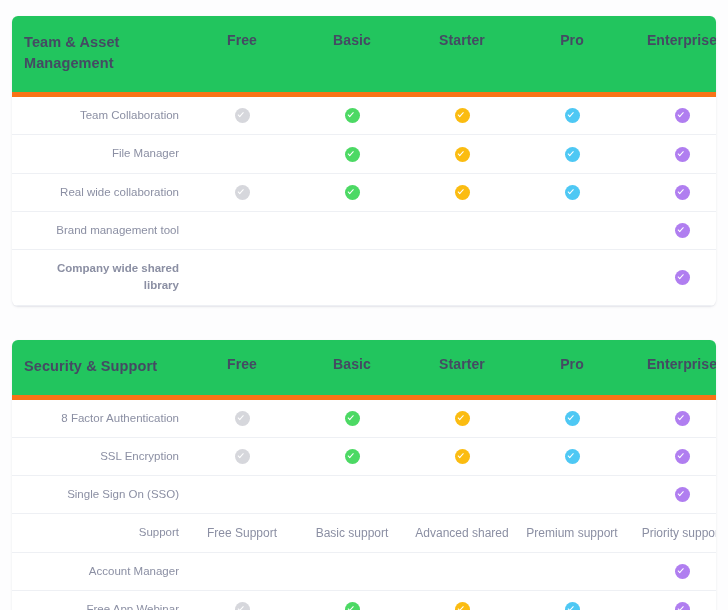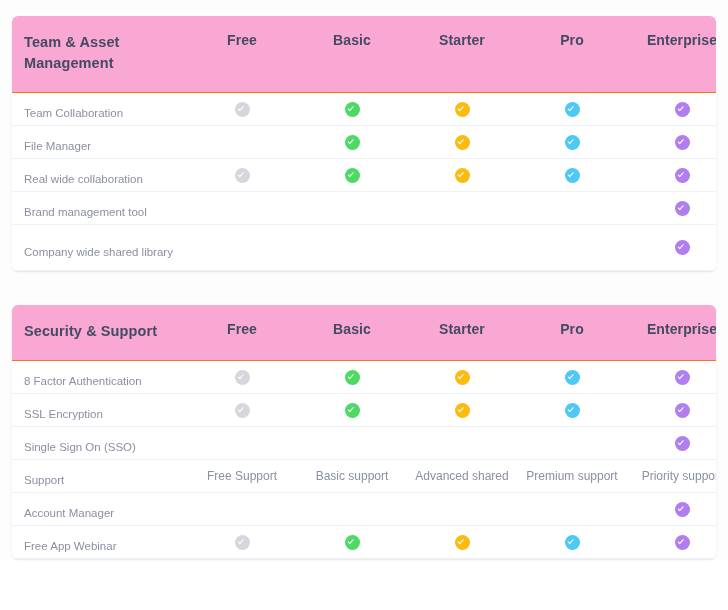--- a/index.html
+++ b/index.html
@@ -42,10 +42,10 @@
   table.cmp col.c-plan    { width: 110px; }
 
   thead th {
-    background: #f9a8d4;
+    background: #22c55e;
     padding: 16px 0 18px 0;
     vertical-align: top;
-    border-bottom: 1px solid #f97316;
+    border-bottom: 5px solid #f97316;
   }
 
   th.feature-head {

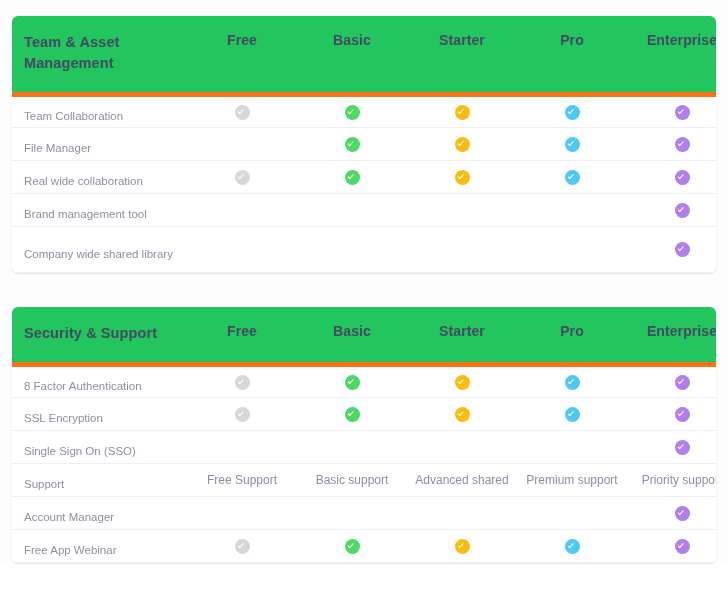--- a/index.html
+++ b/index.html
@@ -71,8 +71,8 @@
   tbody tr:last-child { border-bottom: 1px solid #eef0f4; }
 
   td.feature-cell {
-    text-align: left;
-    padding: 10px 8px 0 12px;
+    text-align: right;
+    padding: 10px 8px 10px 12px;
     font-size: 11.5px;
     color: #8b8fa3;
     line-height: 1.5;

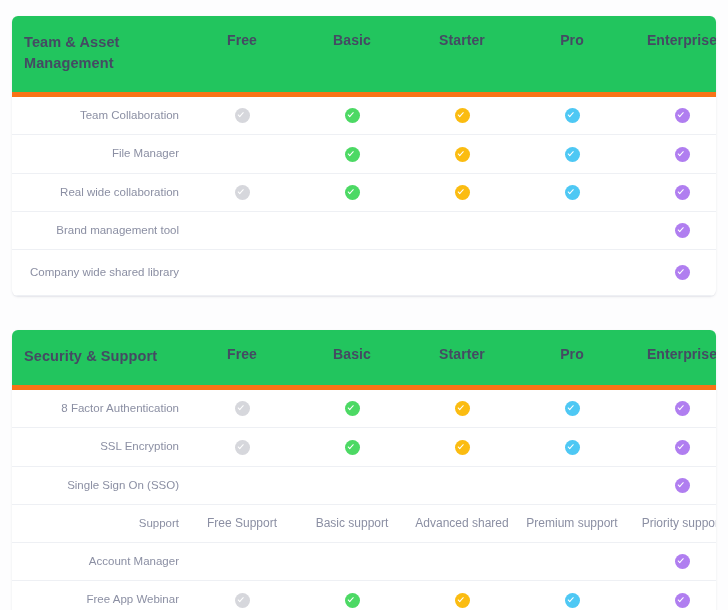--- a/index.html
+++ b/index.html
@@ -79,7 +79,7 @@
     height: 33px;
     box-sizing: border-box;
   }
-  td.feature-cell.tall { height: 46px; }
+  td.feature-cell.tall { height: 46px; font-weight: bold; }
 
   td.plan-cell {
     text-align: center;

